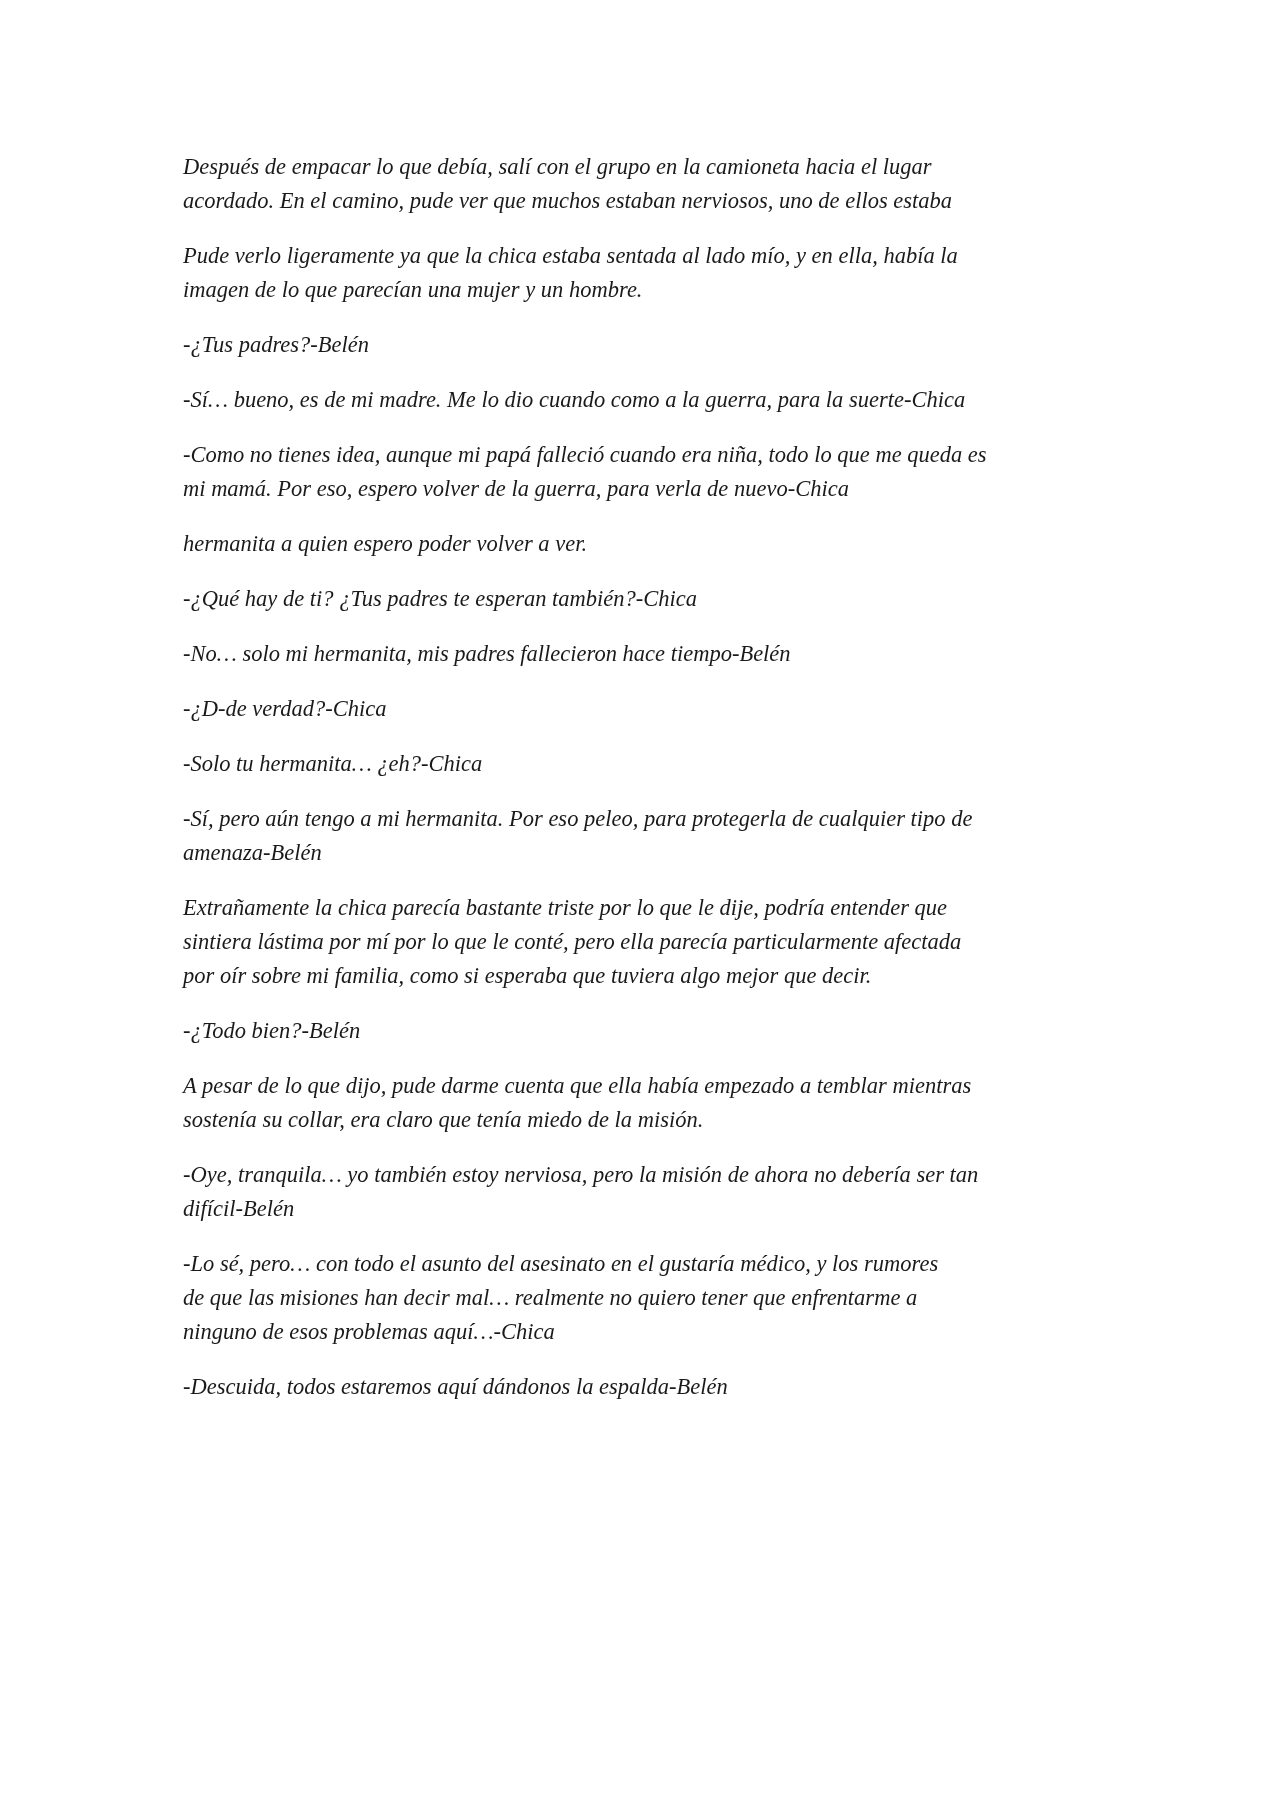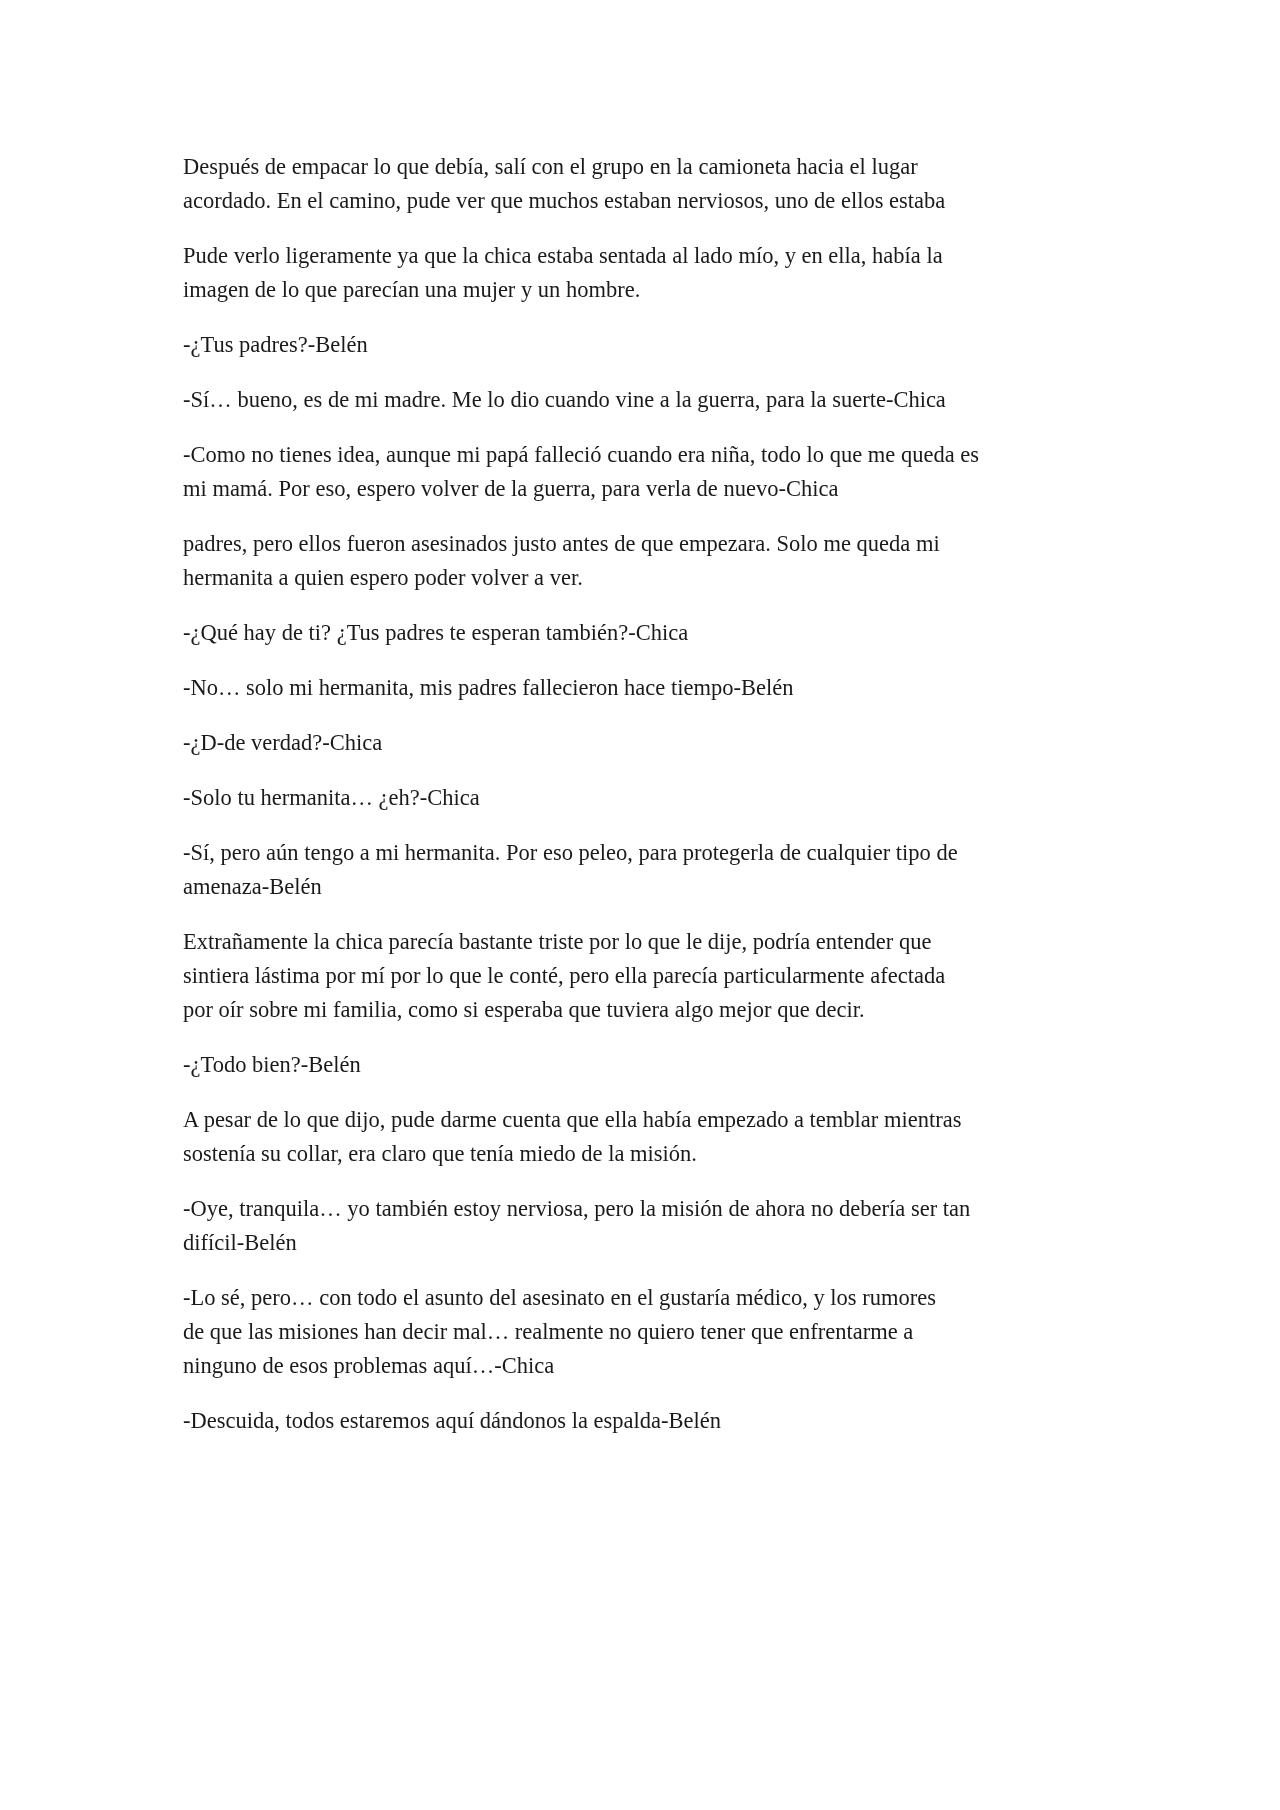--- a/index.html
+++ b/index.html
@@ -19,7 +19,7 @@
     padding: 0;
     white-space: nowrap;
   }
-  .page p .ln { display: block; }
+  .page p .ln { display: block; font-style: italic; }
 </style>
 </head>
 <body>

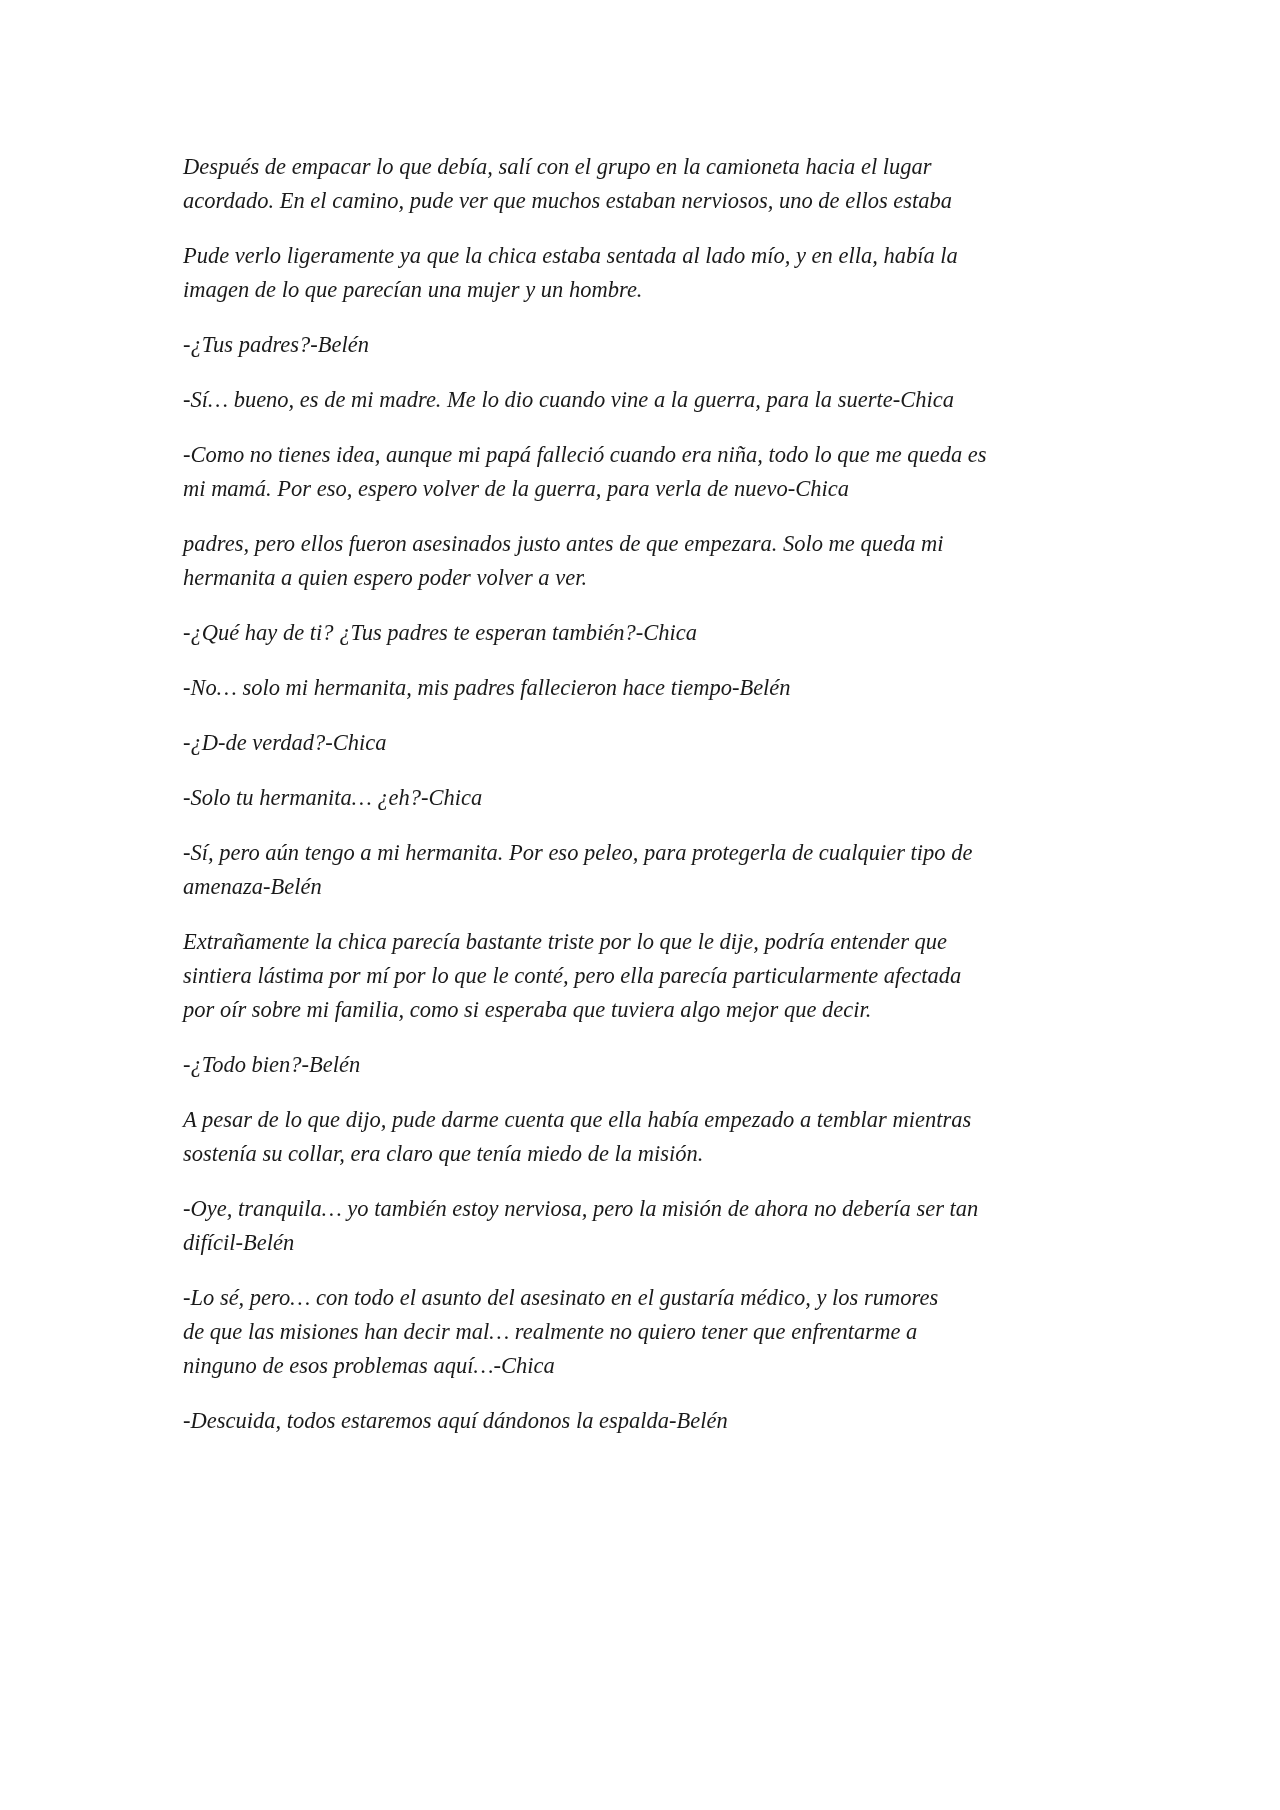--- a/index.html
+++ b/index.html
@@ -37,7 +37,7 @@
     <span class="ln">-¿Tus padres?-Belén</span>
   </p>
   <p>
-    <span class="ln">-Sí… bueno, es de mi madre. Me lo dio cuando vine a la guerra, para la suerte-Chica</span>
+    <span class="ln">-Sí… bueno, es de mi madre. Me lo dio cuando como a la guerra, para la suerte-Chica</span>
   </p>
   <p>
     <span class="ln">-Como no tienes idea, aunque mi papá falleció cuando era niña, todo lo que me queda es</span>

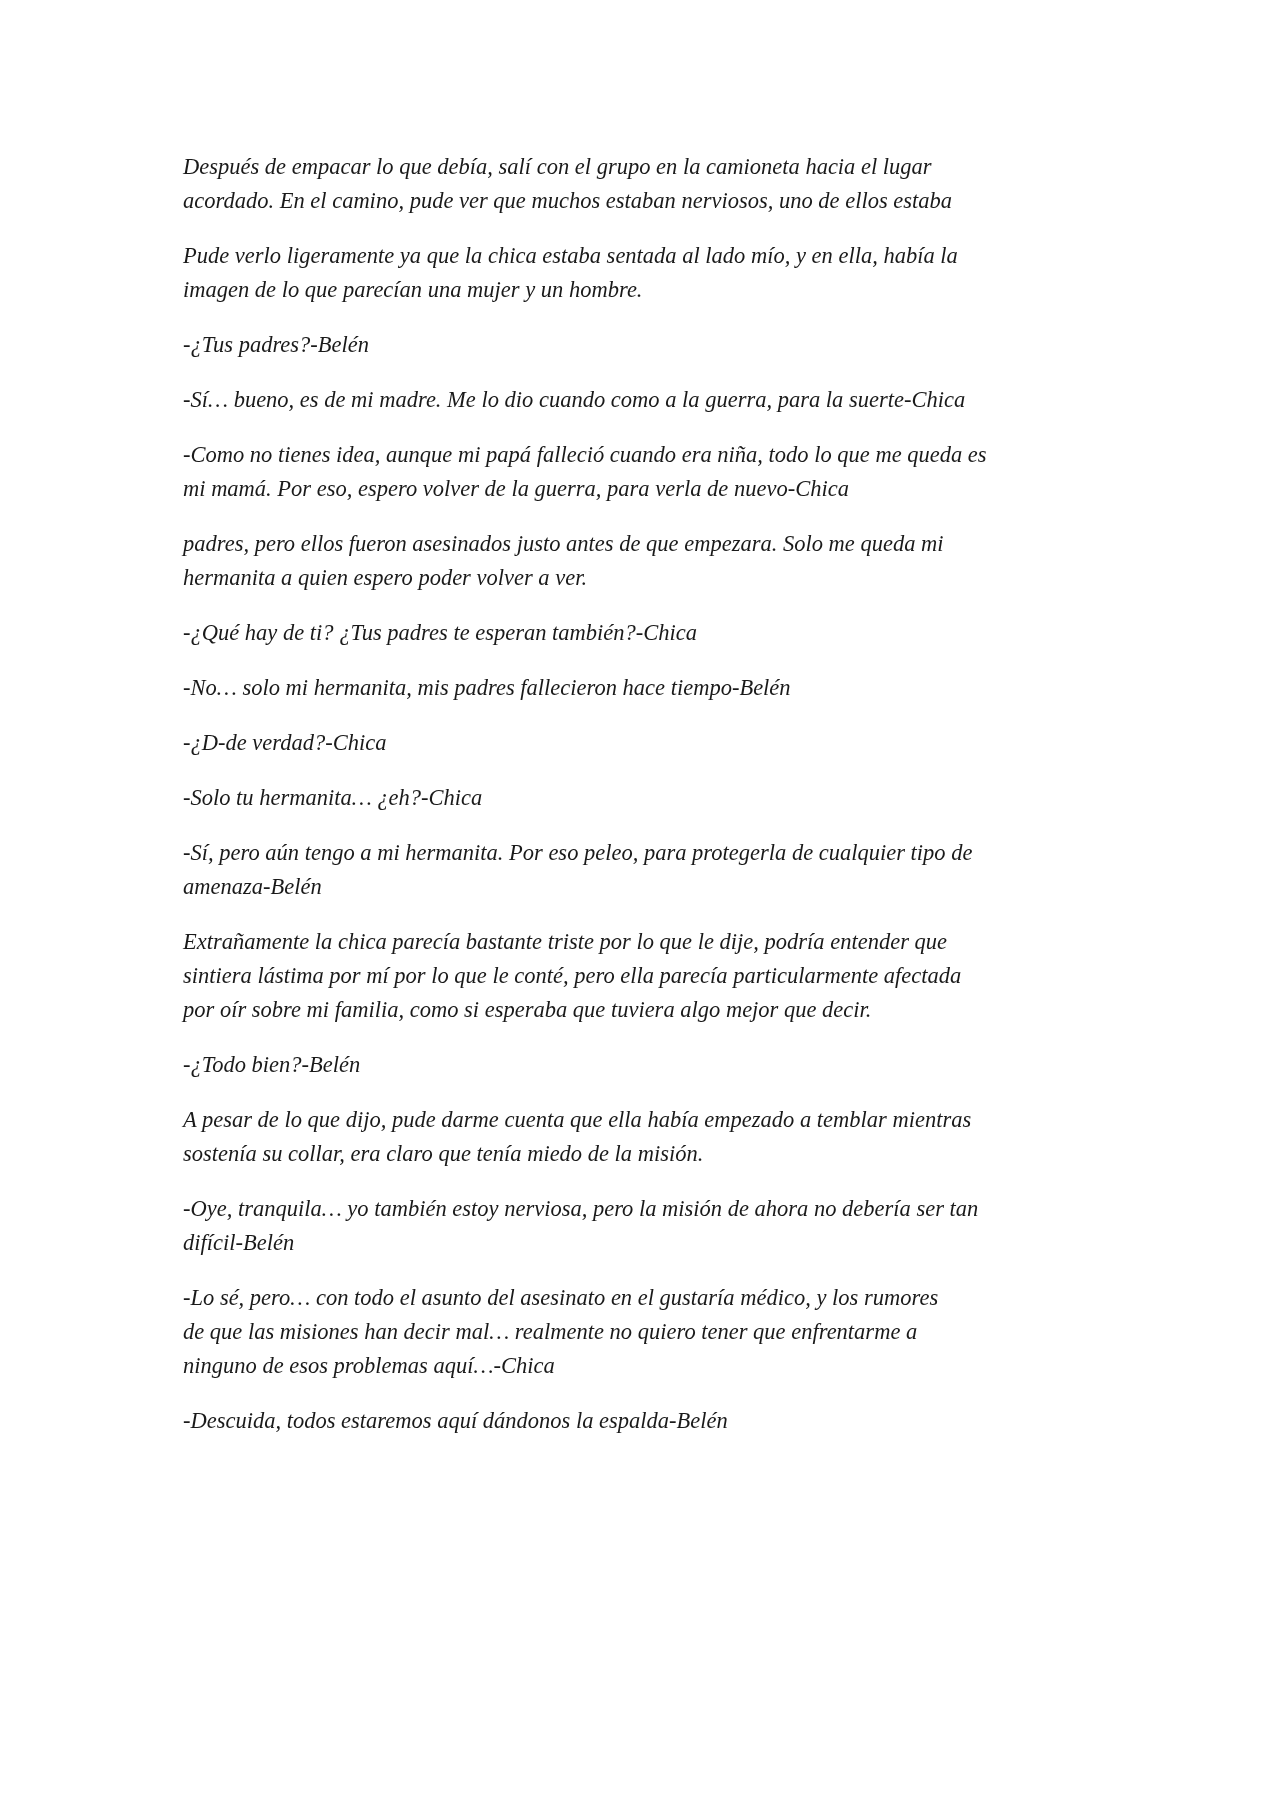--- a/index.html
+++ b/index.html
@@ -44,7 +44,6 @@
     <span class="ln">mi mamá. Por eso, espero volver de la guerra, para verla de nuevo-Chica</span>
   </p>
   <p>
-    <span class="ln">padres, pero ellos fueron asesinados justo antes de que empezara. Solo me queda mi</span>
     <span class="ln">hermanita a quien espero poder volver a ver.</span>
   </p>
   <p>

